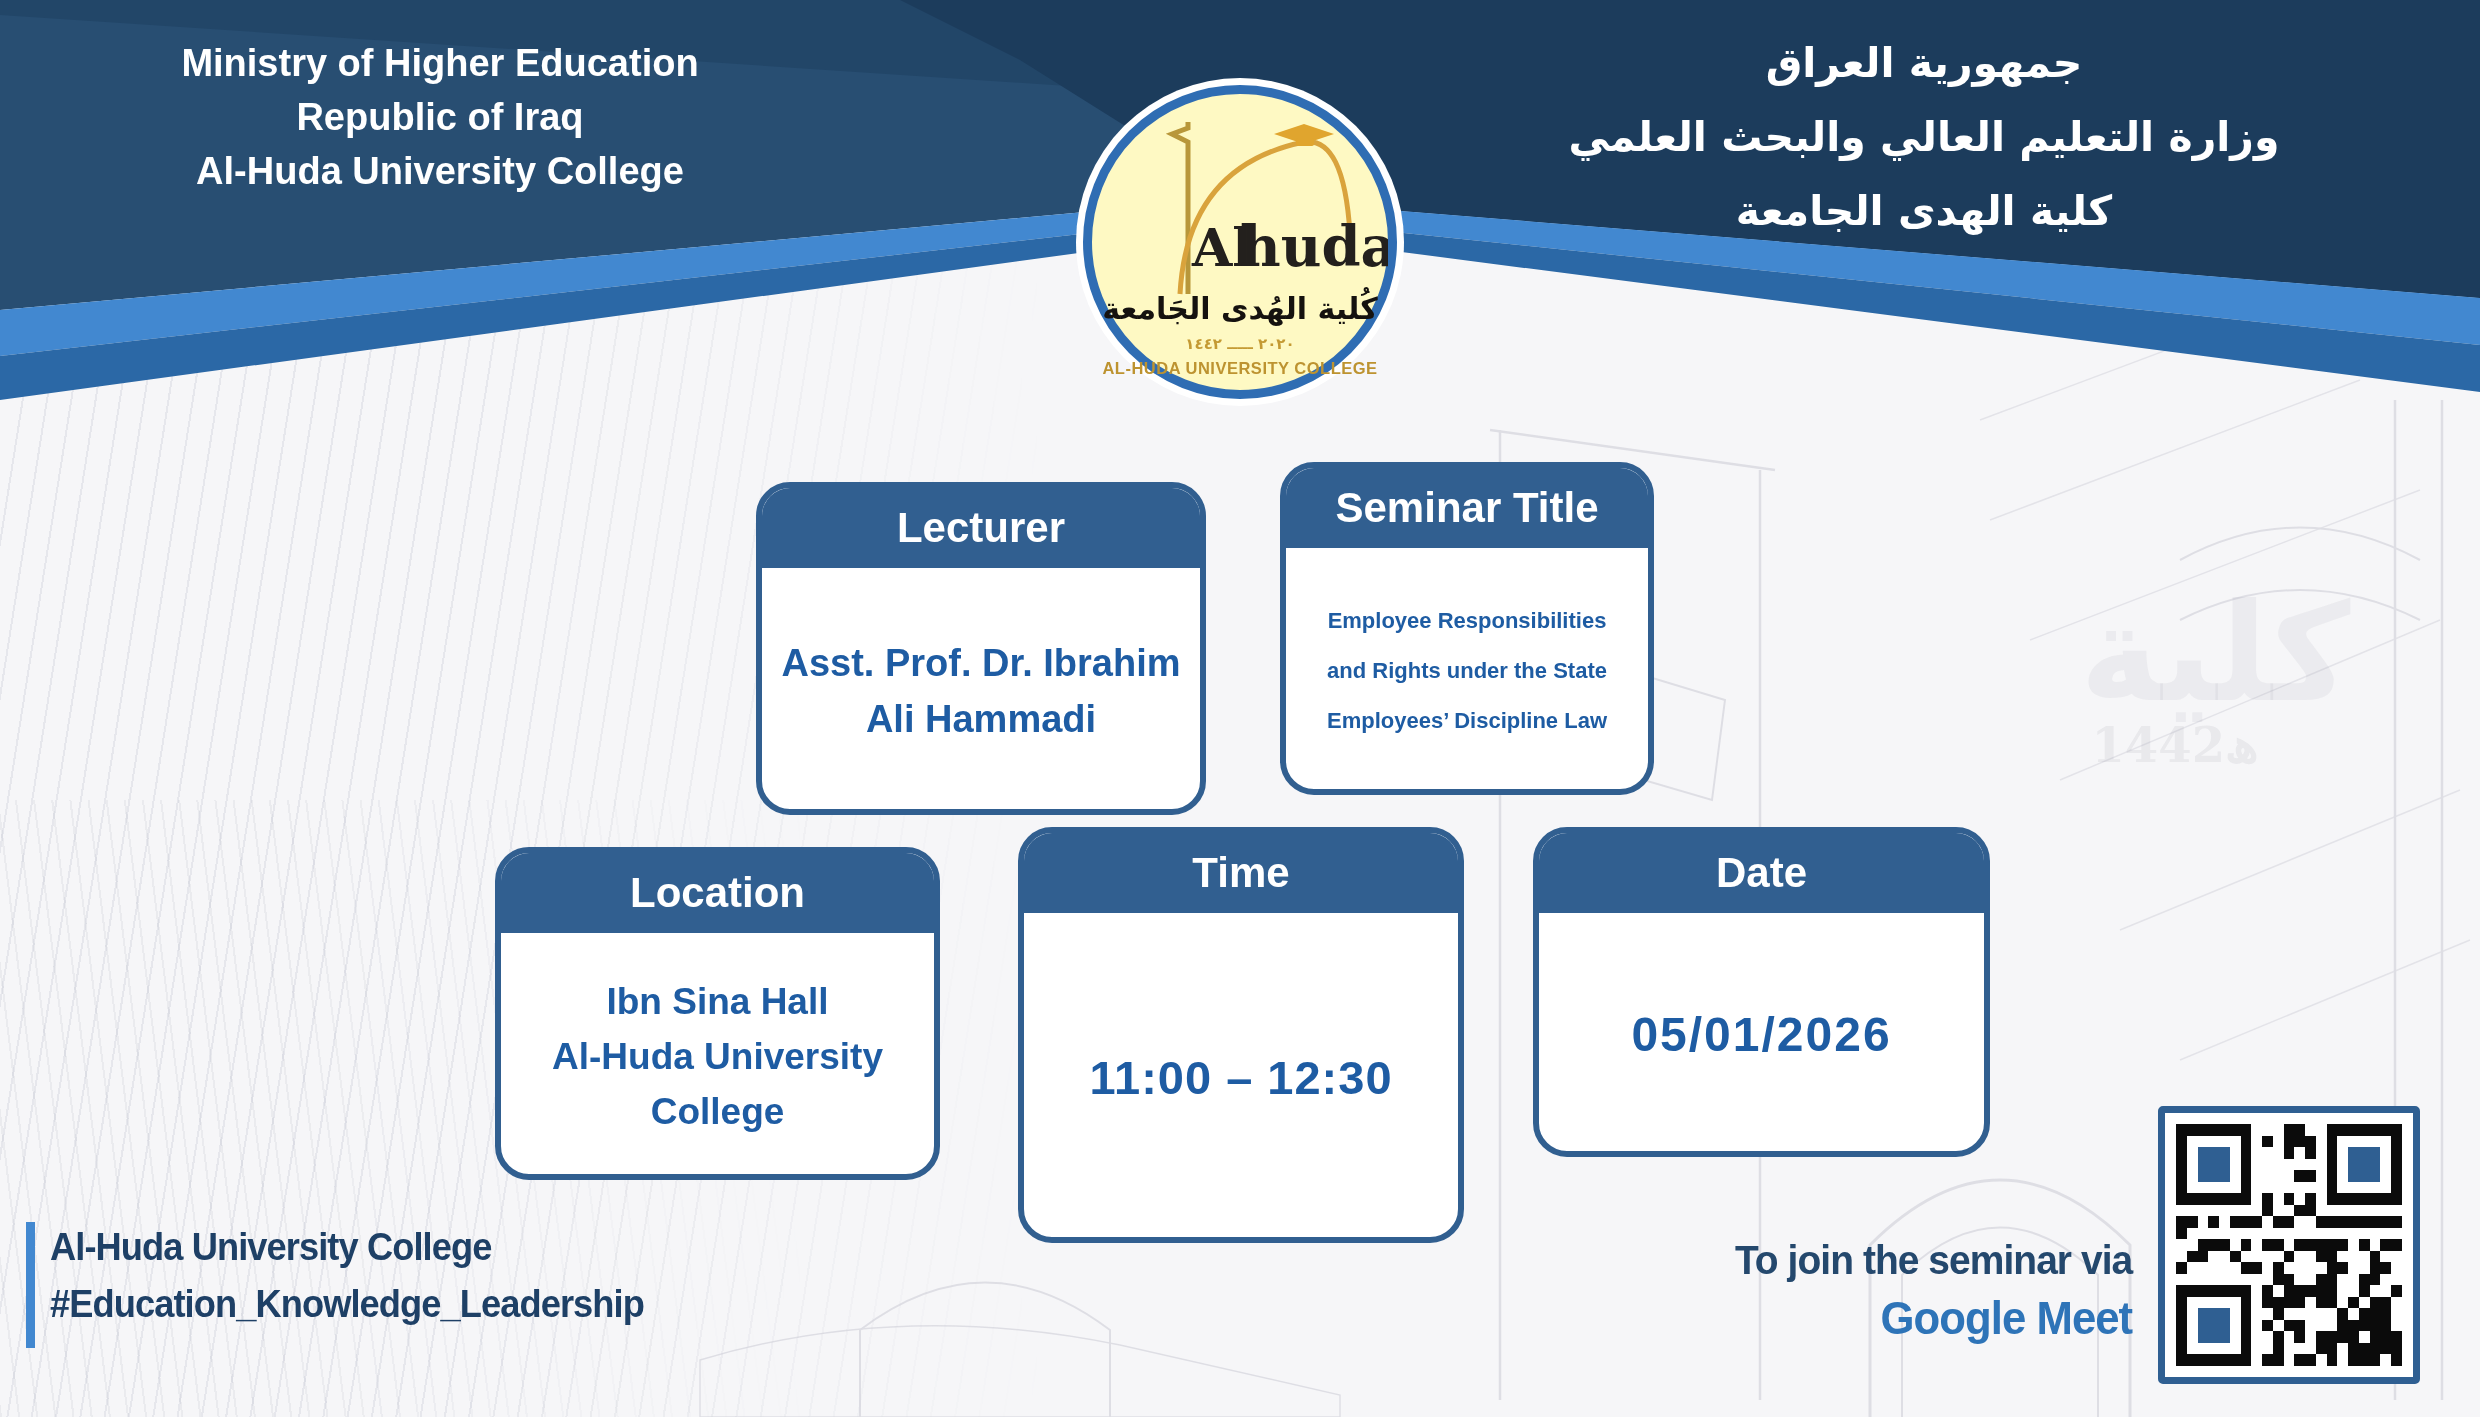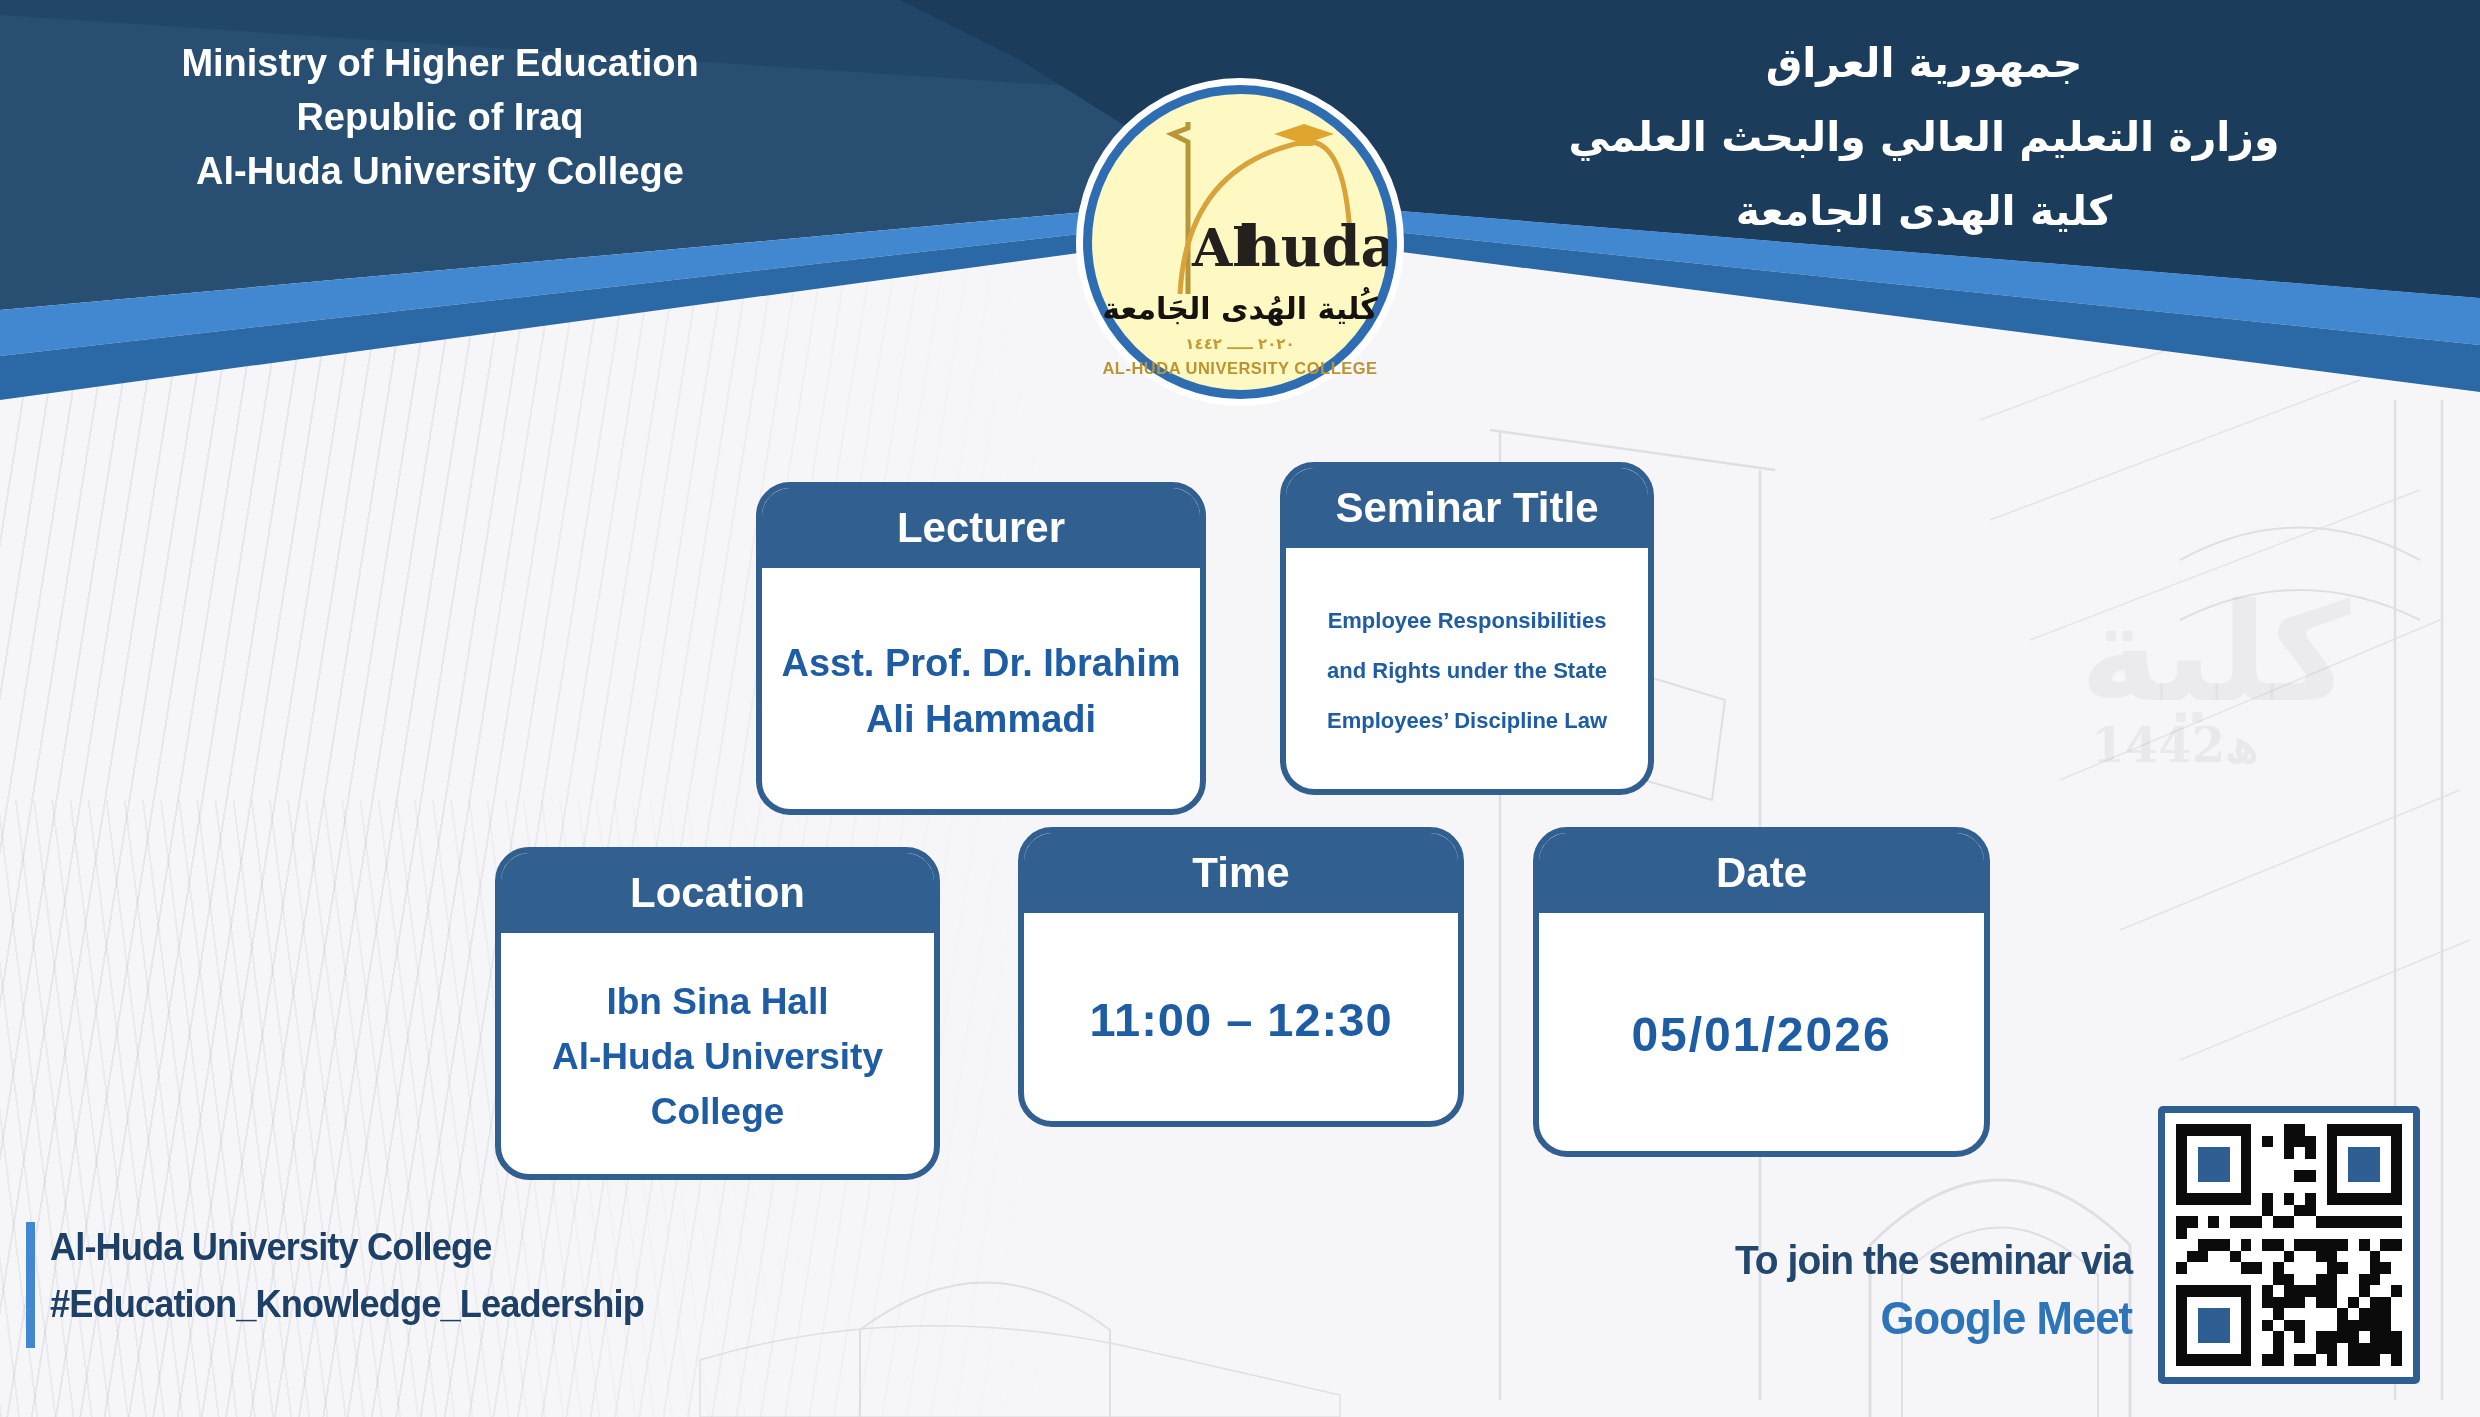--- a/index.html
+++ b/index.html
@@ -47,7 +47,7 @@
   .card-lecturer{left:756px; top:482px; width:450px; height:333px;}
   .card-seminar {left:1280px; top:462px; width:374px; height:333px;}
   .card-location{left:495px; top:827px; width:445px; height:333px;margin-top:20px;}
-  .card-time    {left:1018px; top:827px; width:446px; height:300px;}
+  .card-time    {left:1018px; top:827px; width:446px; height:416px;}
   .card-date    {left:1533px; top:827px; width:457px; height:330px;}
   .card-lecturer .card-body{font-size:38px; line-height:56px;}
   .card-seminar  .card-body{font-size:22px; line-height:50px; padding:4px 8px;}

